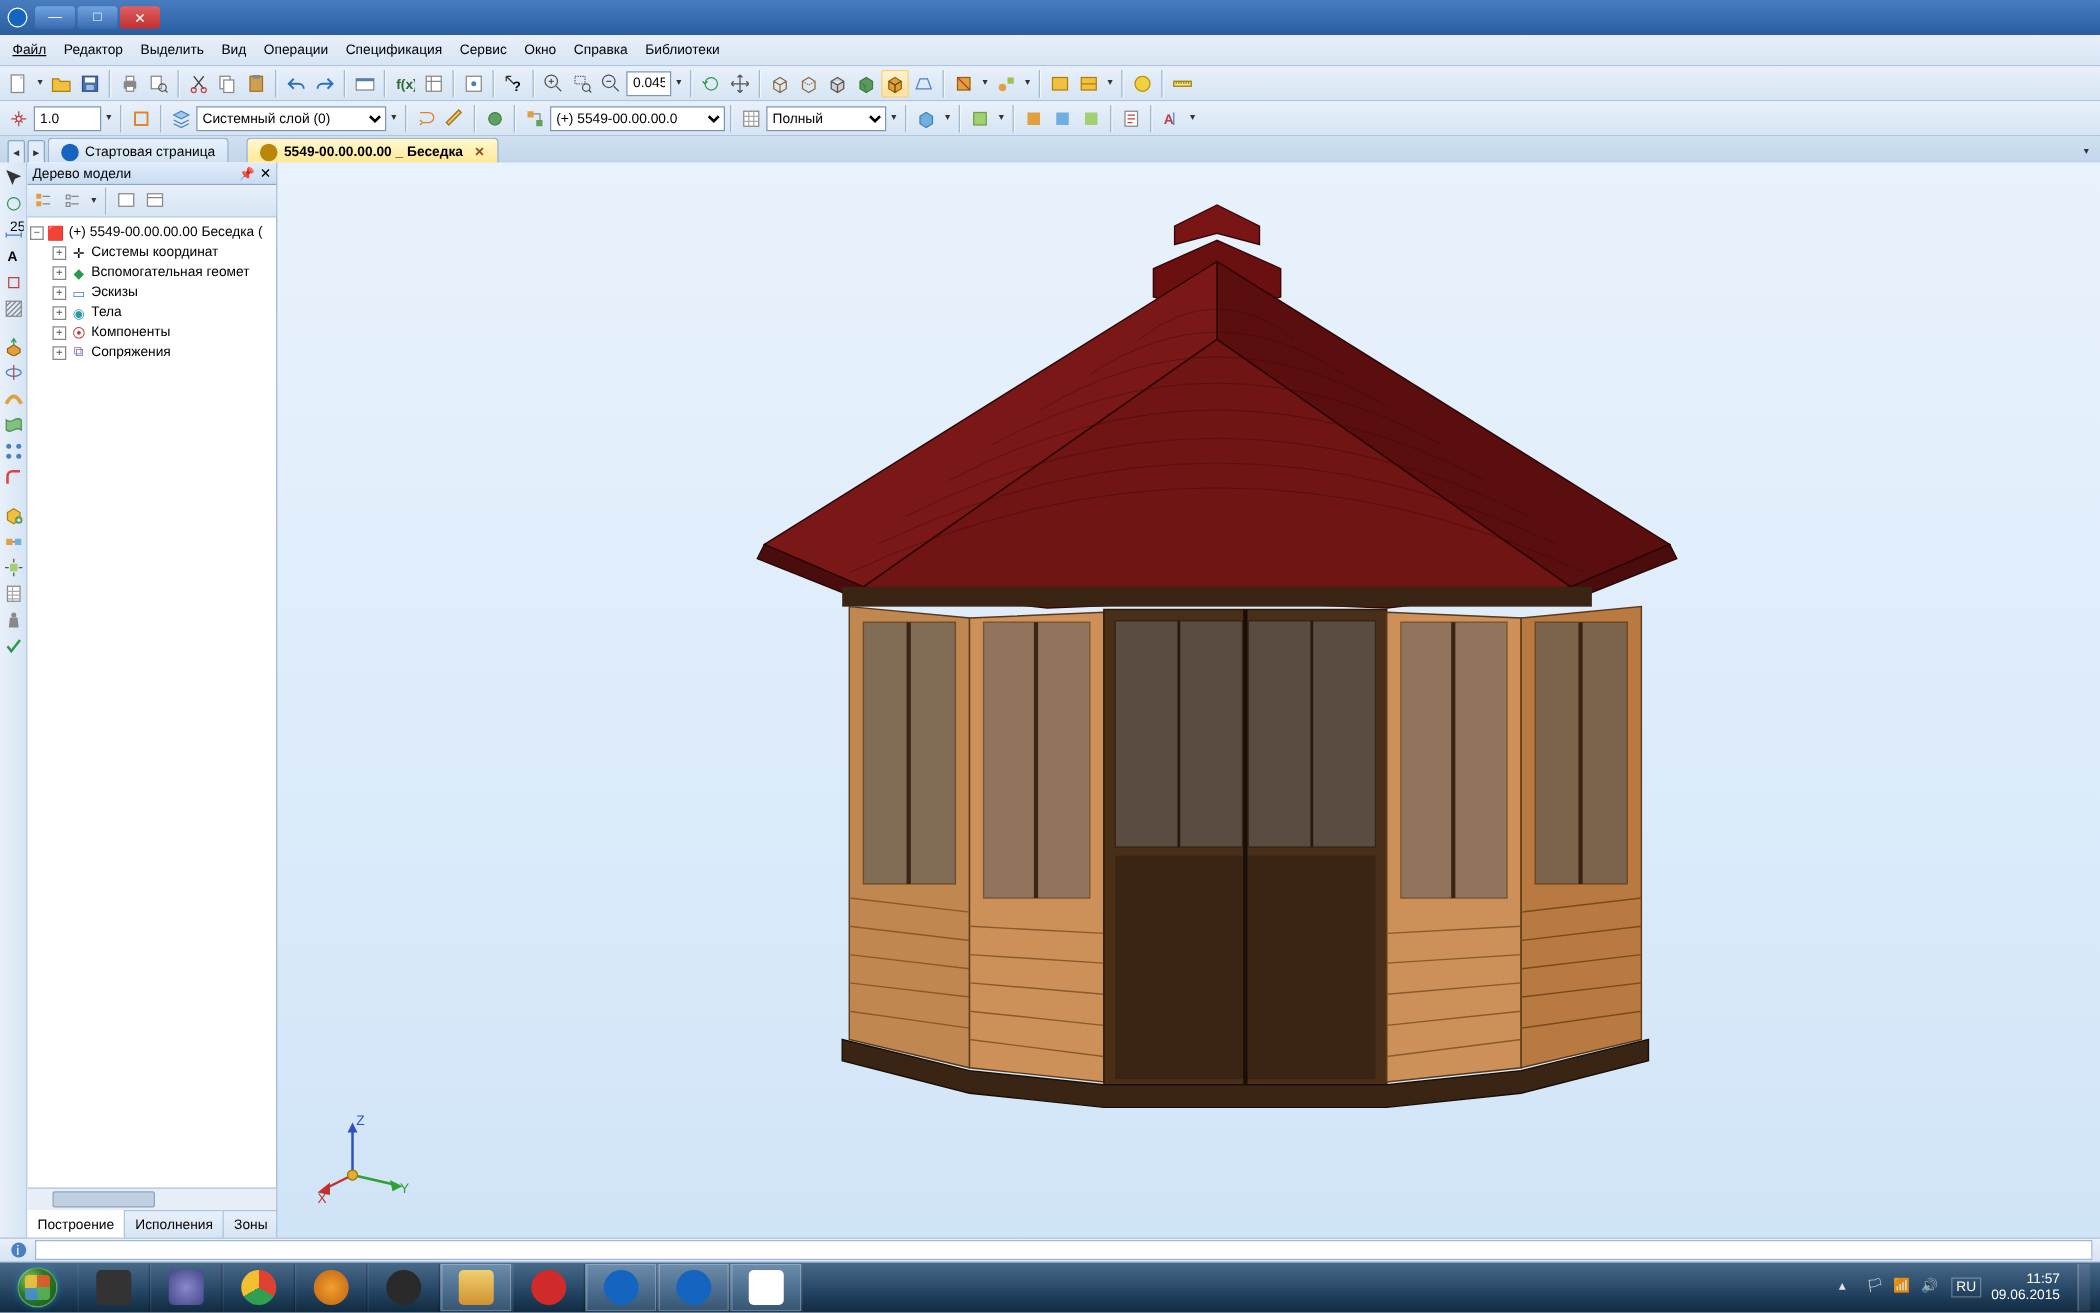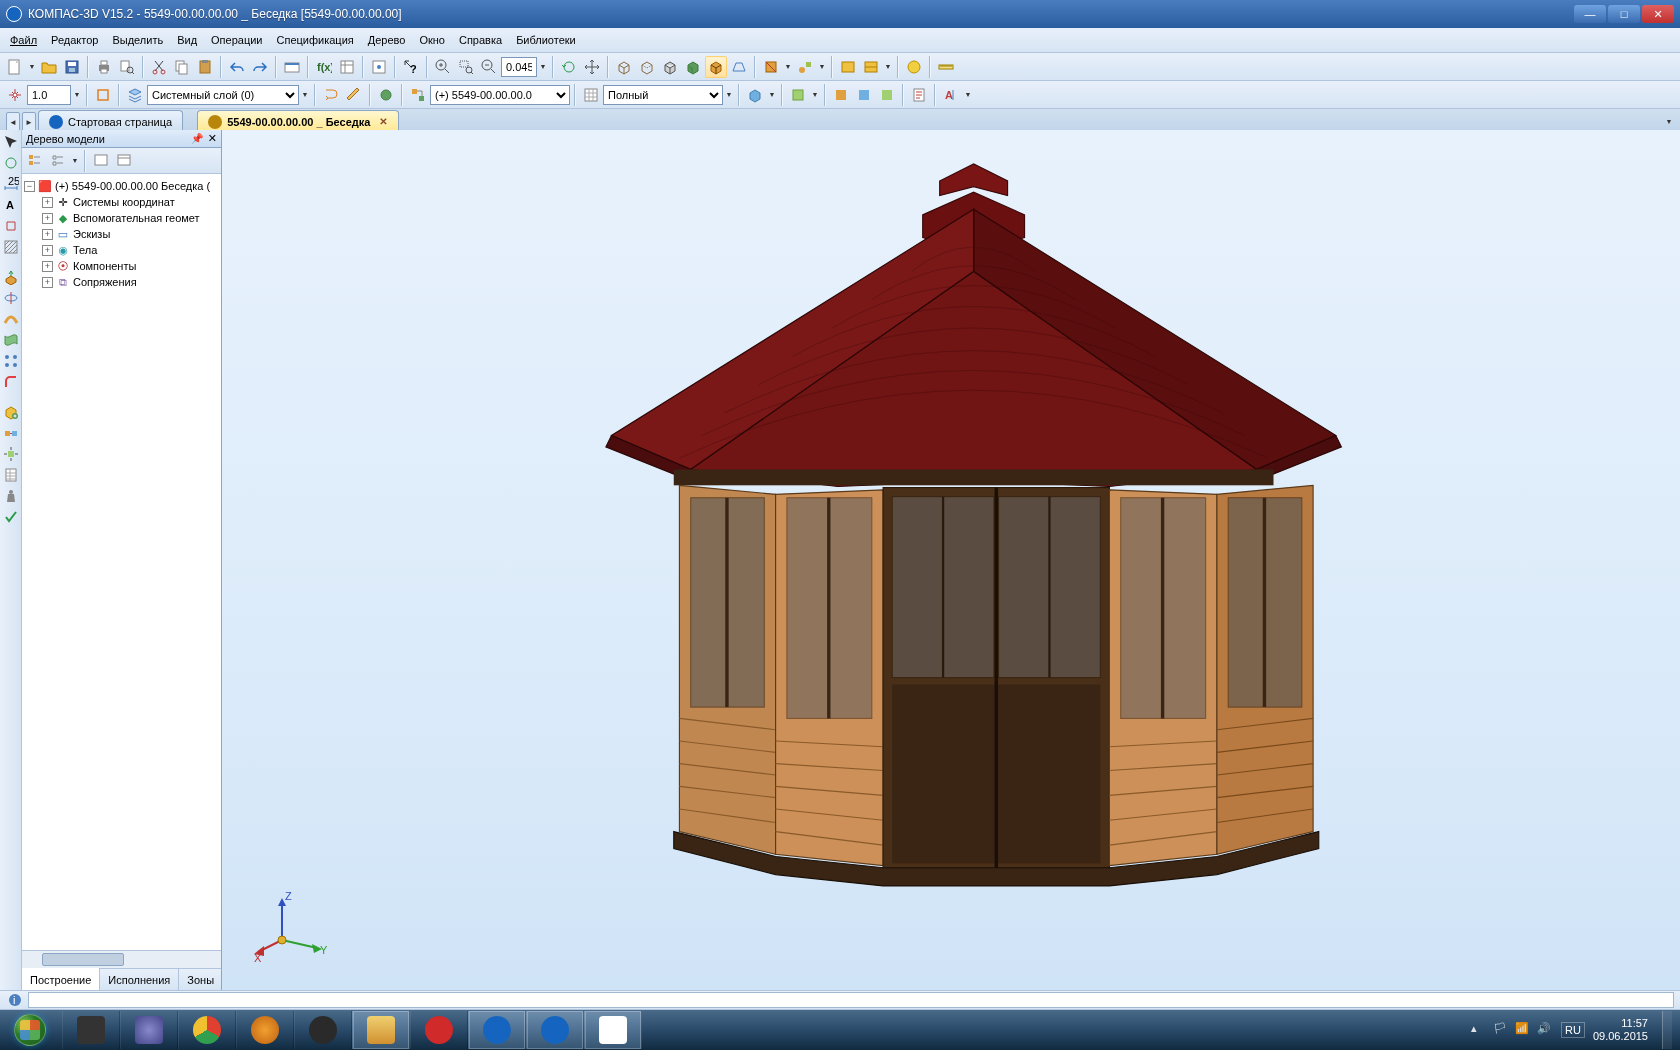--- a/index.html
+++ b/index.html
@@ -82,7 +82,6 @@
 
 <div class="titlebar">
   <div class="app-icon"></div>
-  <div class="title">КОМПАС-3D V15.2  - 5549-00.00.00.00 _ Беседка [5549-00.00.00.00]</div>
   <div class="winbtns">
     <div class="winbtn min">—</div>
     <div class="winbtn max">□</div>

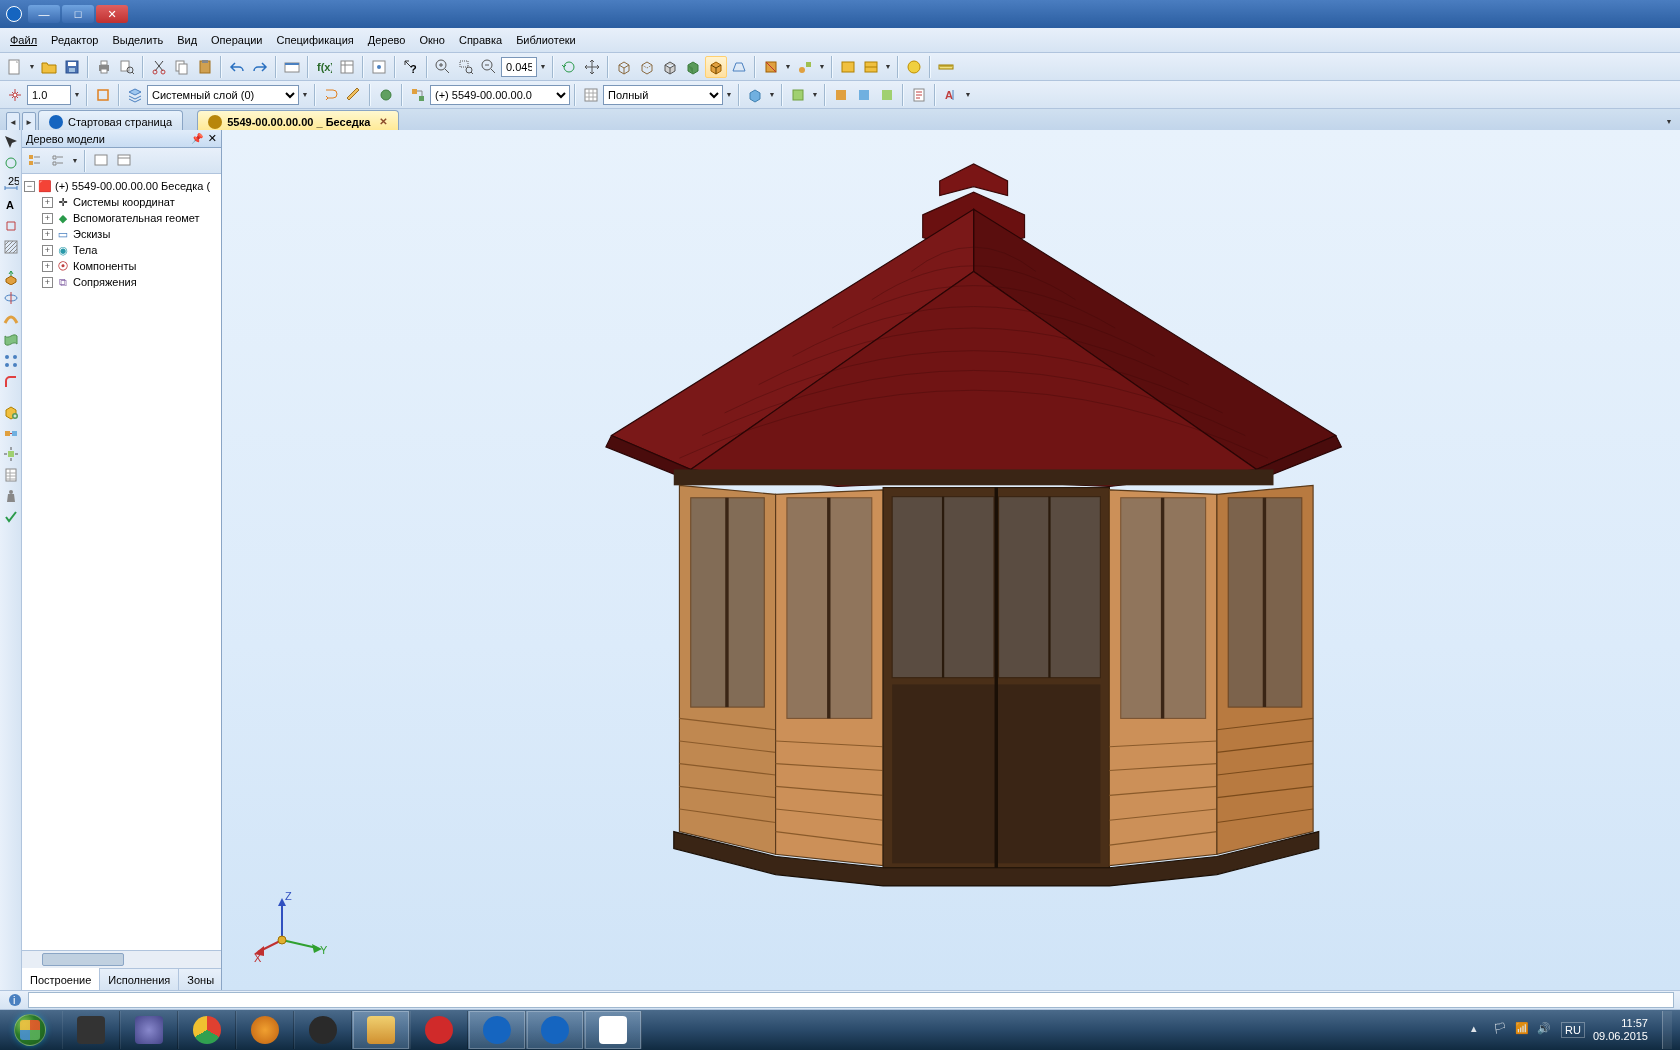--- a/index.html
+++ b/index.html
@@ -96,7 +96,7 @@
   <span>Вид</span>
   <span>Операции</span>
   <span>Спецификация</span>
-  <span>Дерево</span>
+  <span>Сервис</span>
   <span>Окно</span>
   <span>Справка</span>
   <span>Библиотеки</span>

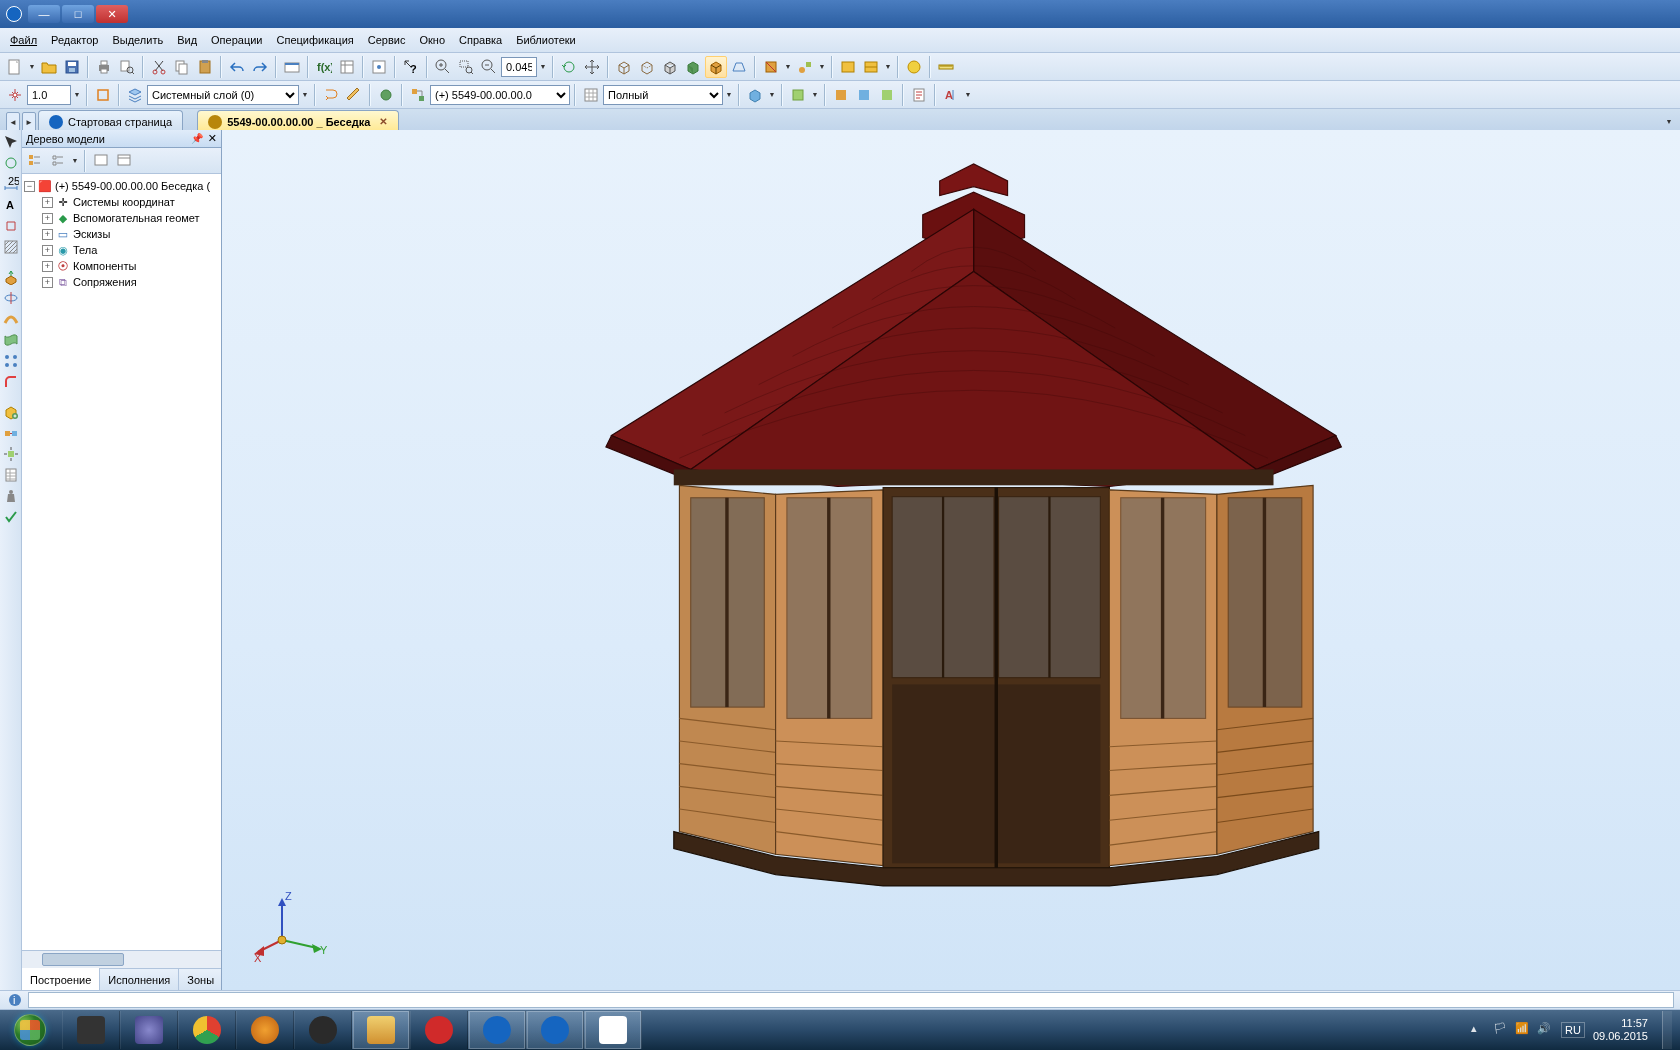--- a/index.html
+++ b/index.html
@@ -321,7 +321,7 @@
         <circle cx="8" cy="8" r="2" fill="#fff" stroke="#c04040"></circle>
       </svg>
     </div>
-  <input class="tinput" style="width: 44px;" value="1.0">
+  <input class="tinput" style="width: 54px;" value="1.0">
   <div class="drop">▼</div>
   <div class="tsep"></div>
   <div class="tbtn">

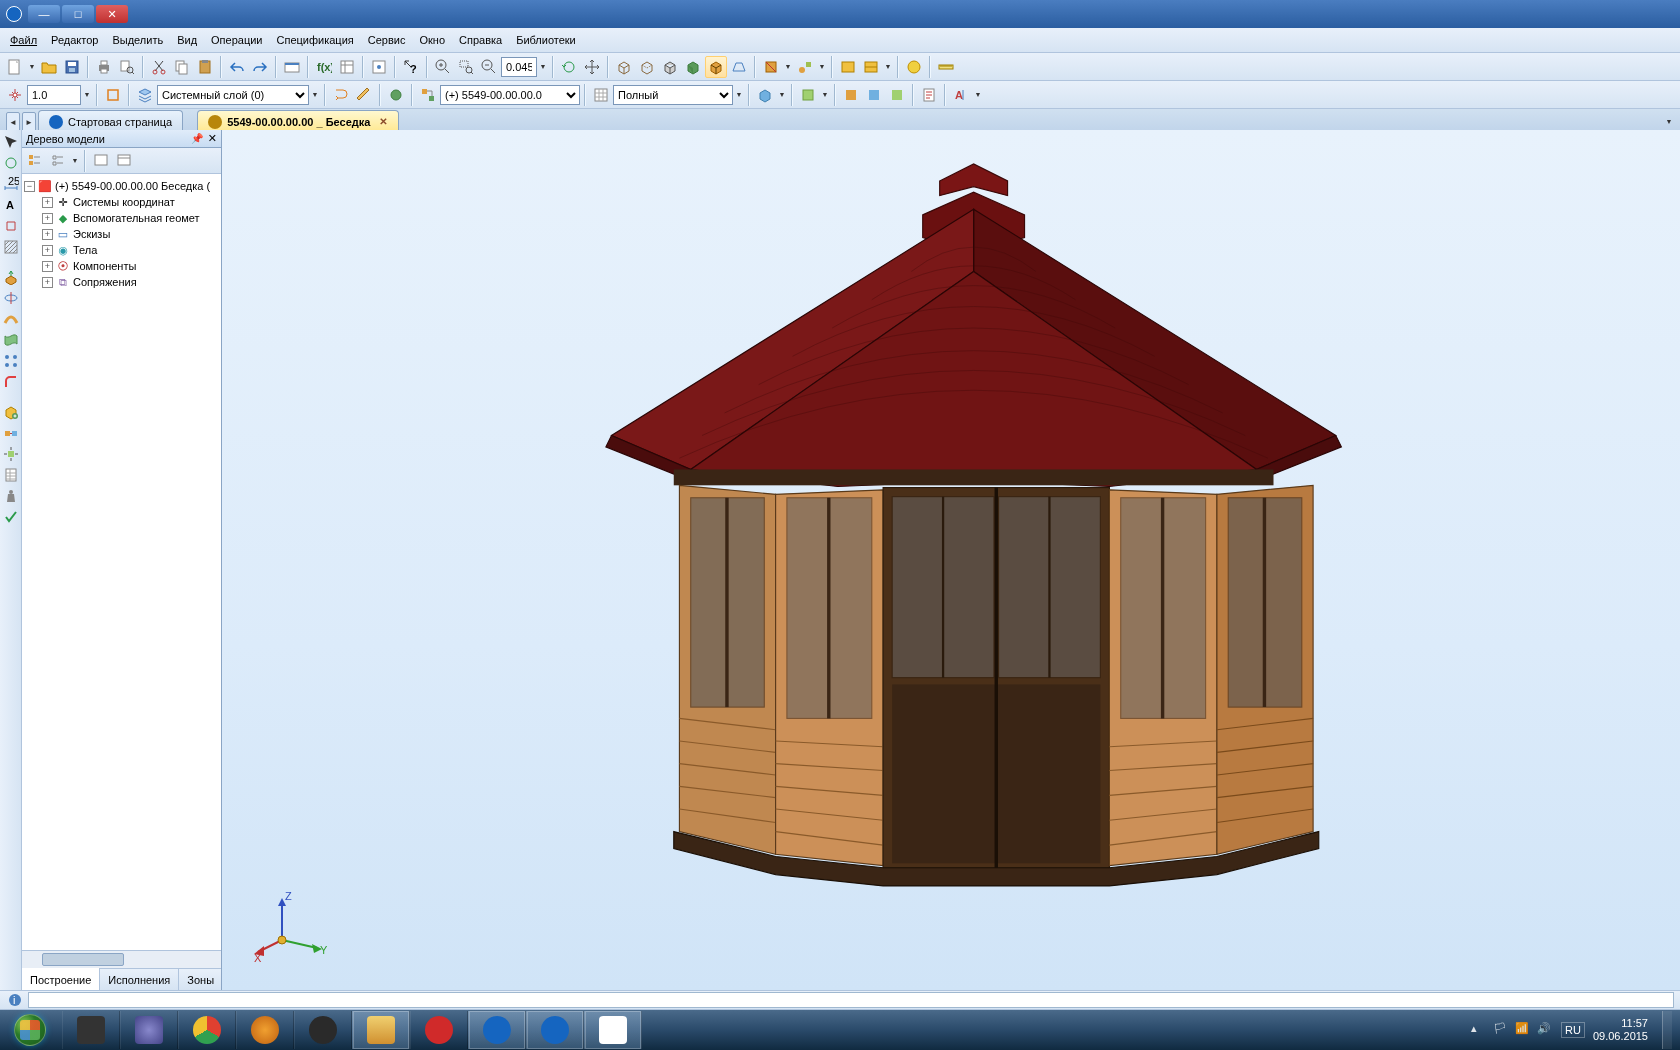--- a/index.html
+++ b/index.html
@@ -373,7 +373,7 @@
         <path d="M2 6h12M2 10h12M6 2v12M10 2v12" stroke="#aaa"></path>
       </svg>
     </div>
-  <select class="tselect" style="width:120px"><option>Полный</option></select>
+  <select class="tselect" style="width:96px"><option>Полный</option></select>
   <div class="drop">▼</div>
   <div class="tsep"></div>
   <div class="tbtn">

